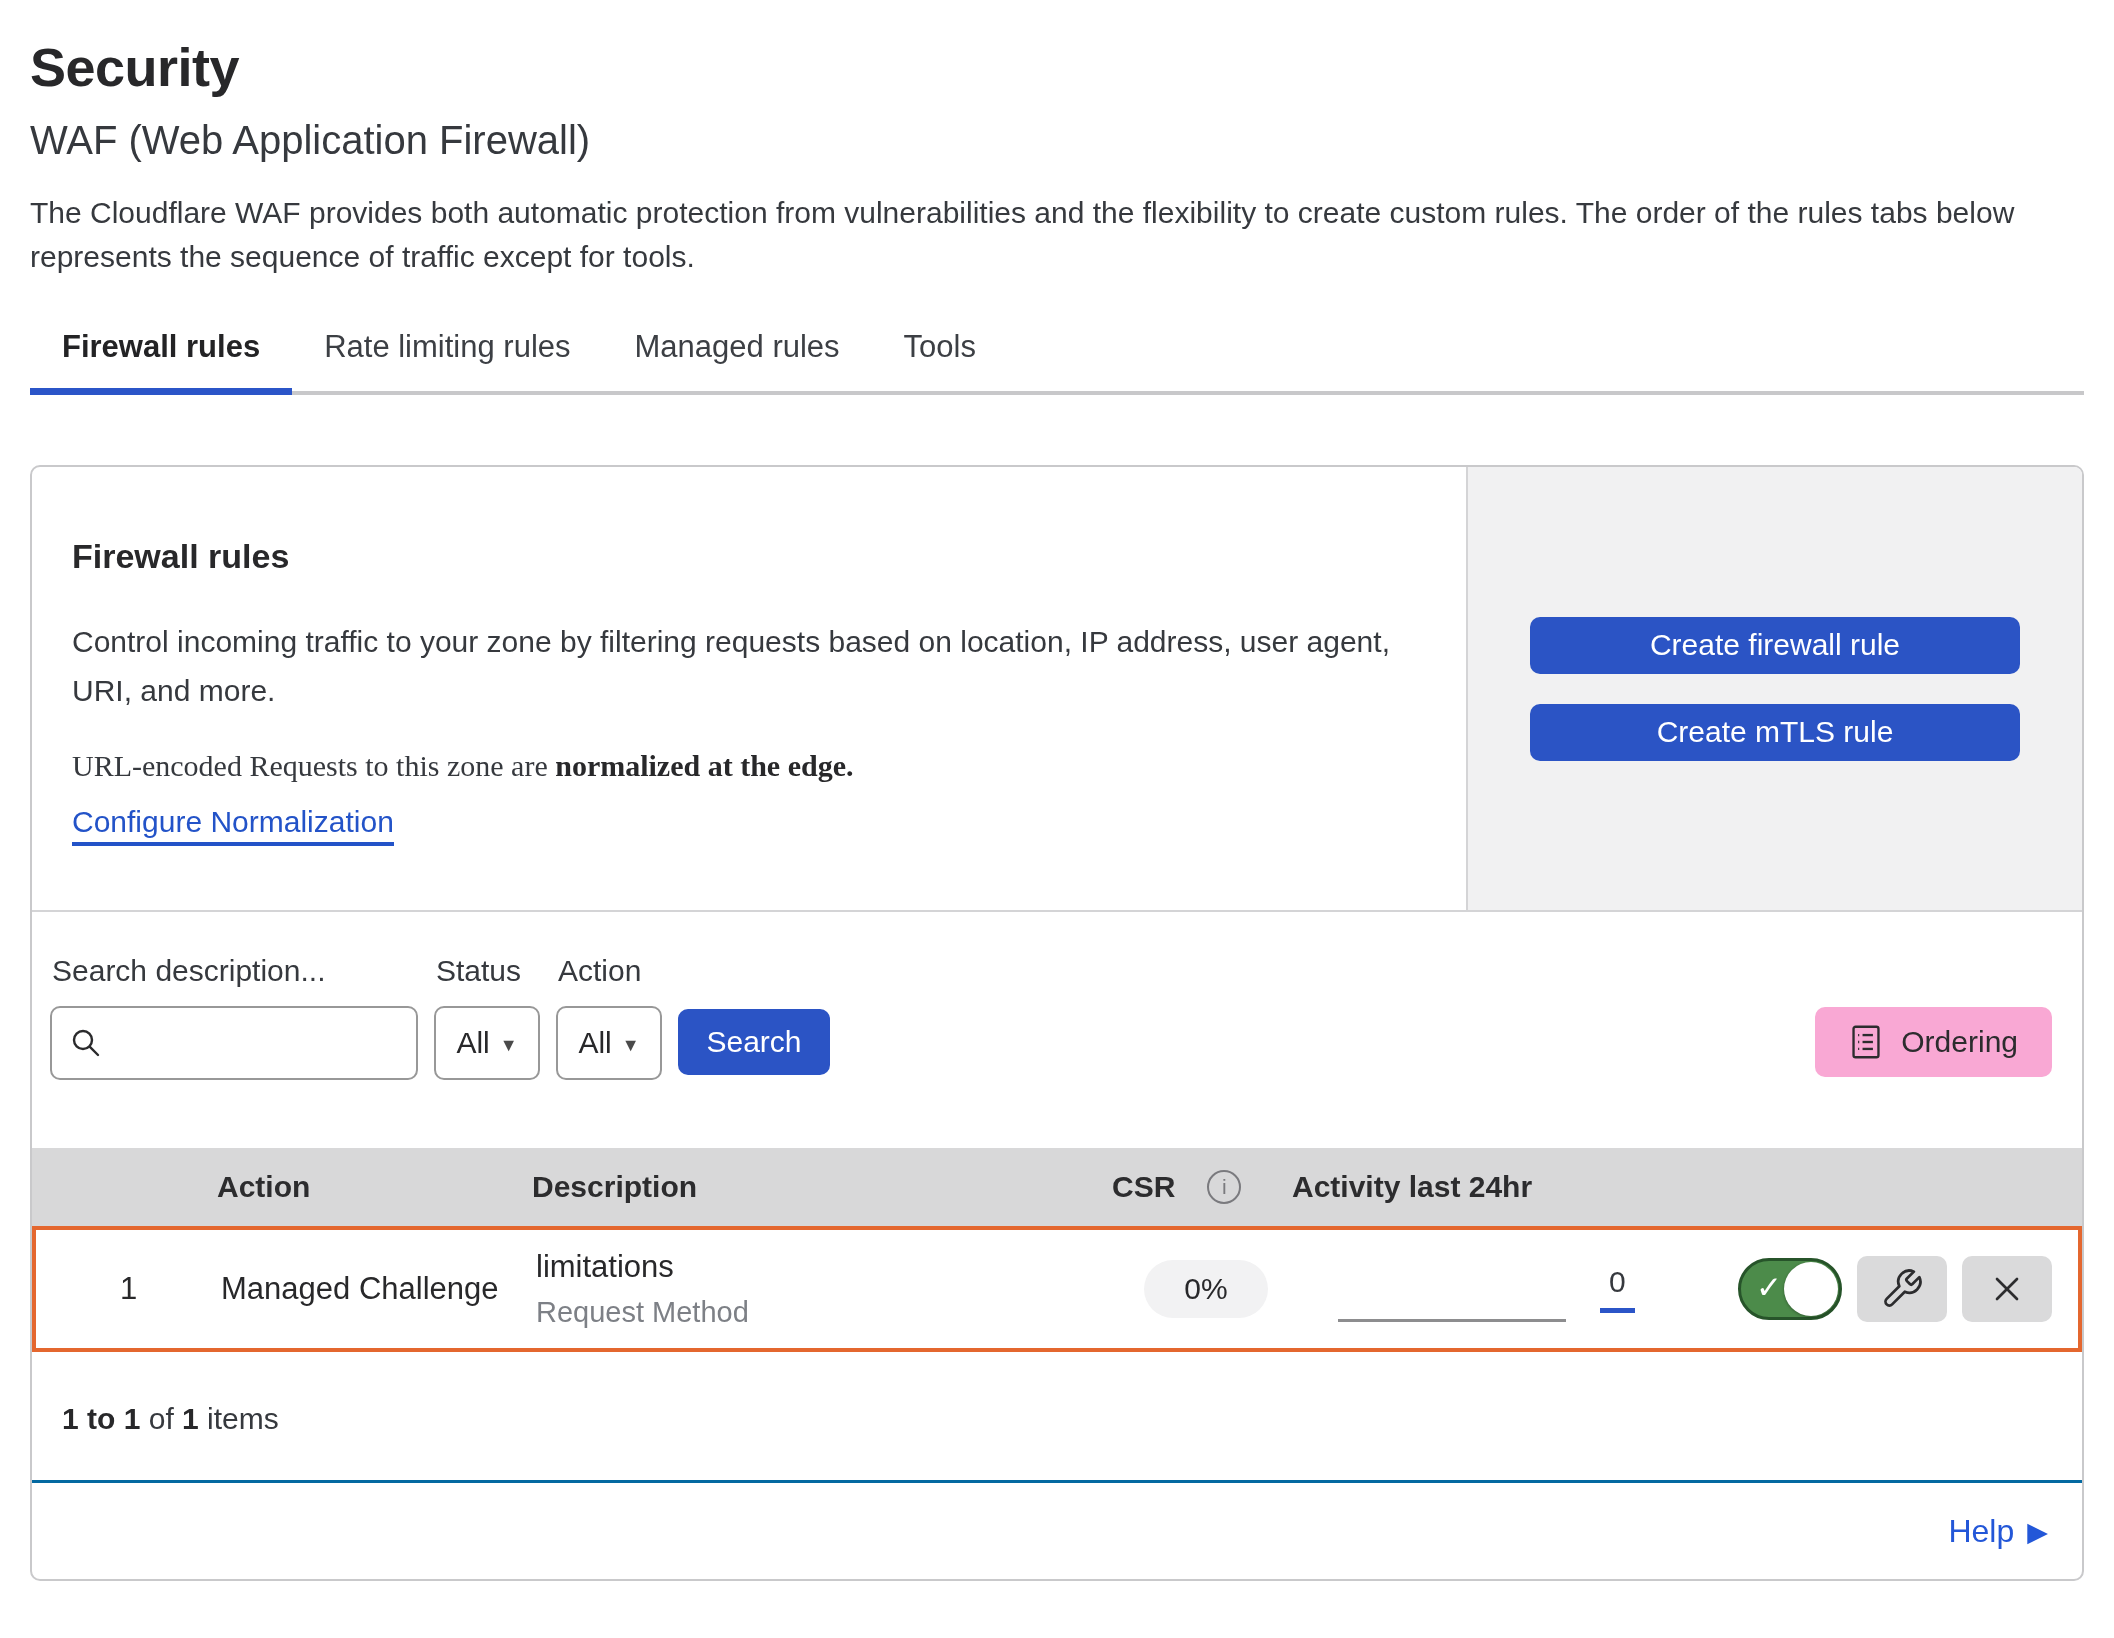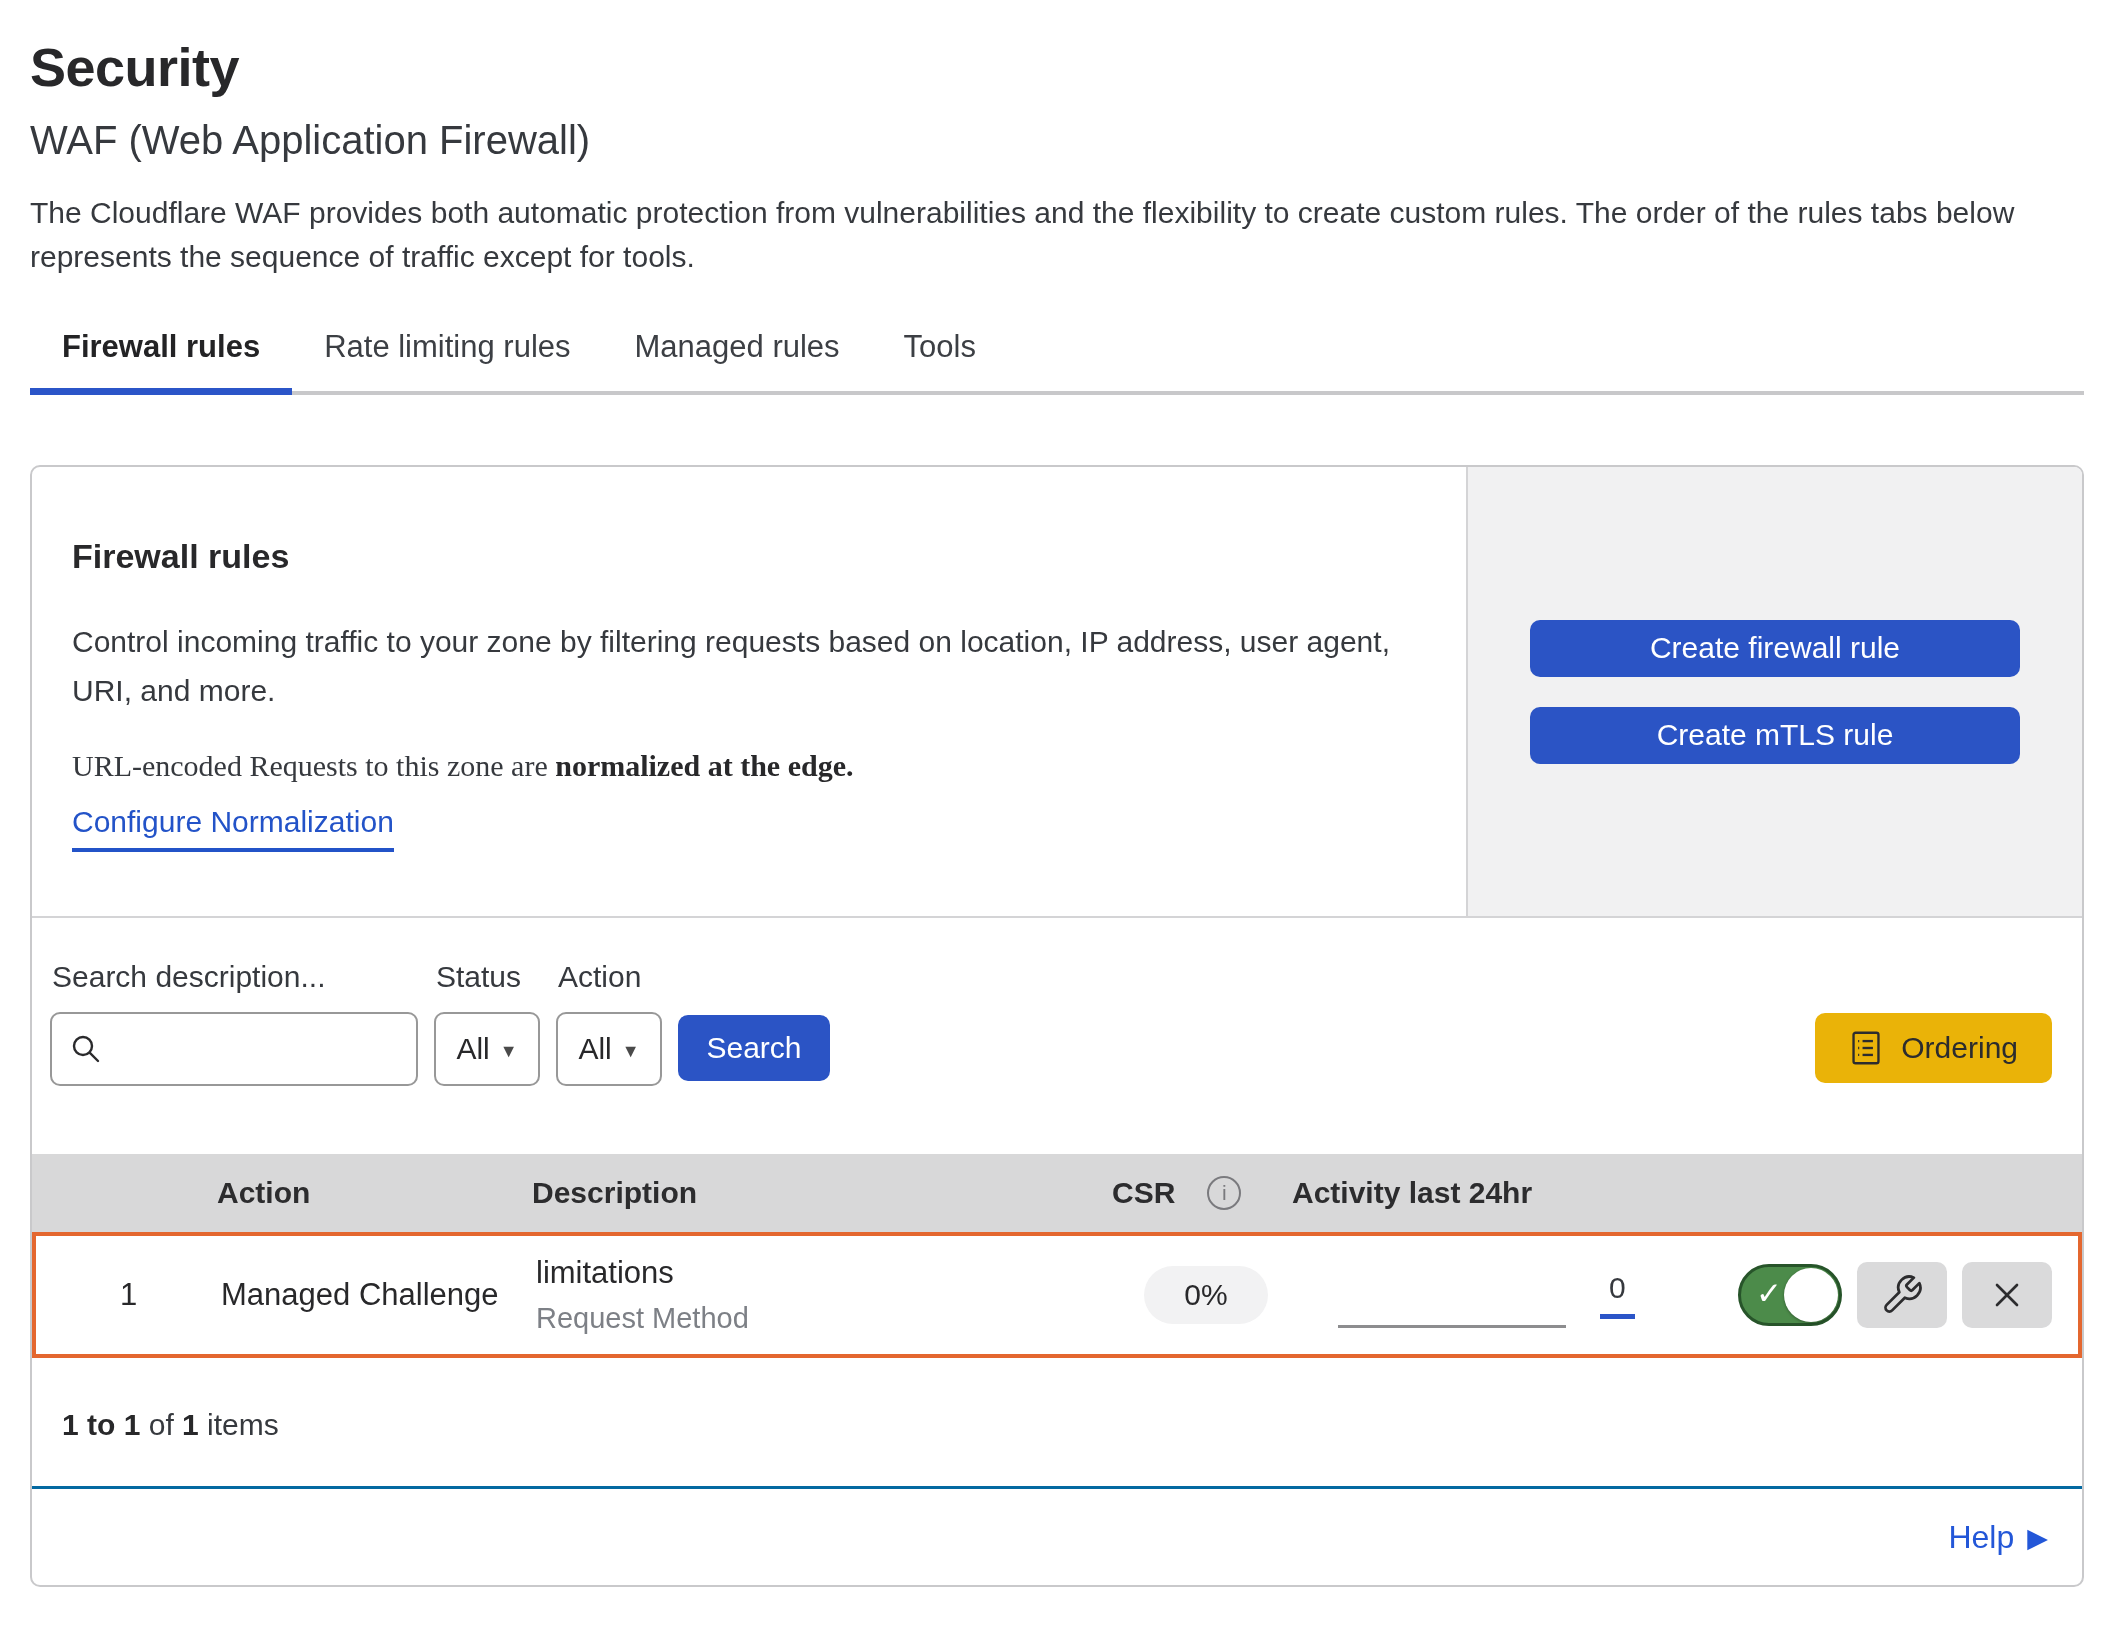--- a/index.html
+++ b/index.html
@@ -31,7 +31,7 @@
   .usage b { color:#28282a; font-weight:700; }
   .norm { margin:34px 0 0; font-size:30px; color:#36393e;font-family:Liberation Serif, serif; }
   .norm b { color:#28282a; font-weight:700; }
-  .norm-link { display:inline-block; margin-top:22px; font-size:30px; color:#2353c8; text-decoration:none; border-bottom:4px solid #2353c8; padding-bottom:9px; cursor:pointer; }
+  .norm-link { display:inline-block; margin-top:22px; font-size:30px; color:#2353c8; text-decoration:none; border-bottom:4px solid #2353c8; padding-bottom:3px; cursor:pointer; }
 
   .panel-right { width:616px; flex-shrink:0; background:#f1f1f2; border-left:2px solid #d4d4d6;
                  display:flex; flex-direction:column; justify-content:center; gap:30px; padding:0 62px; }

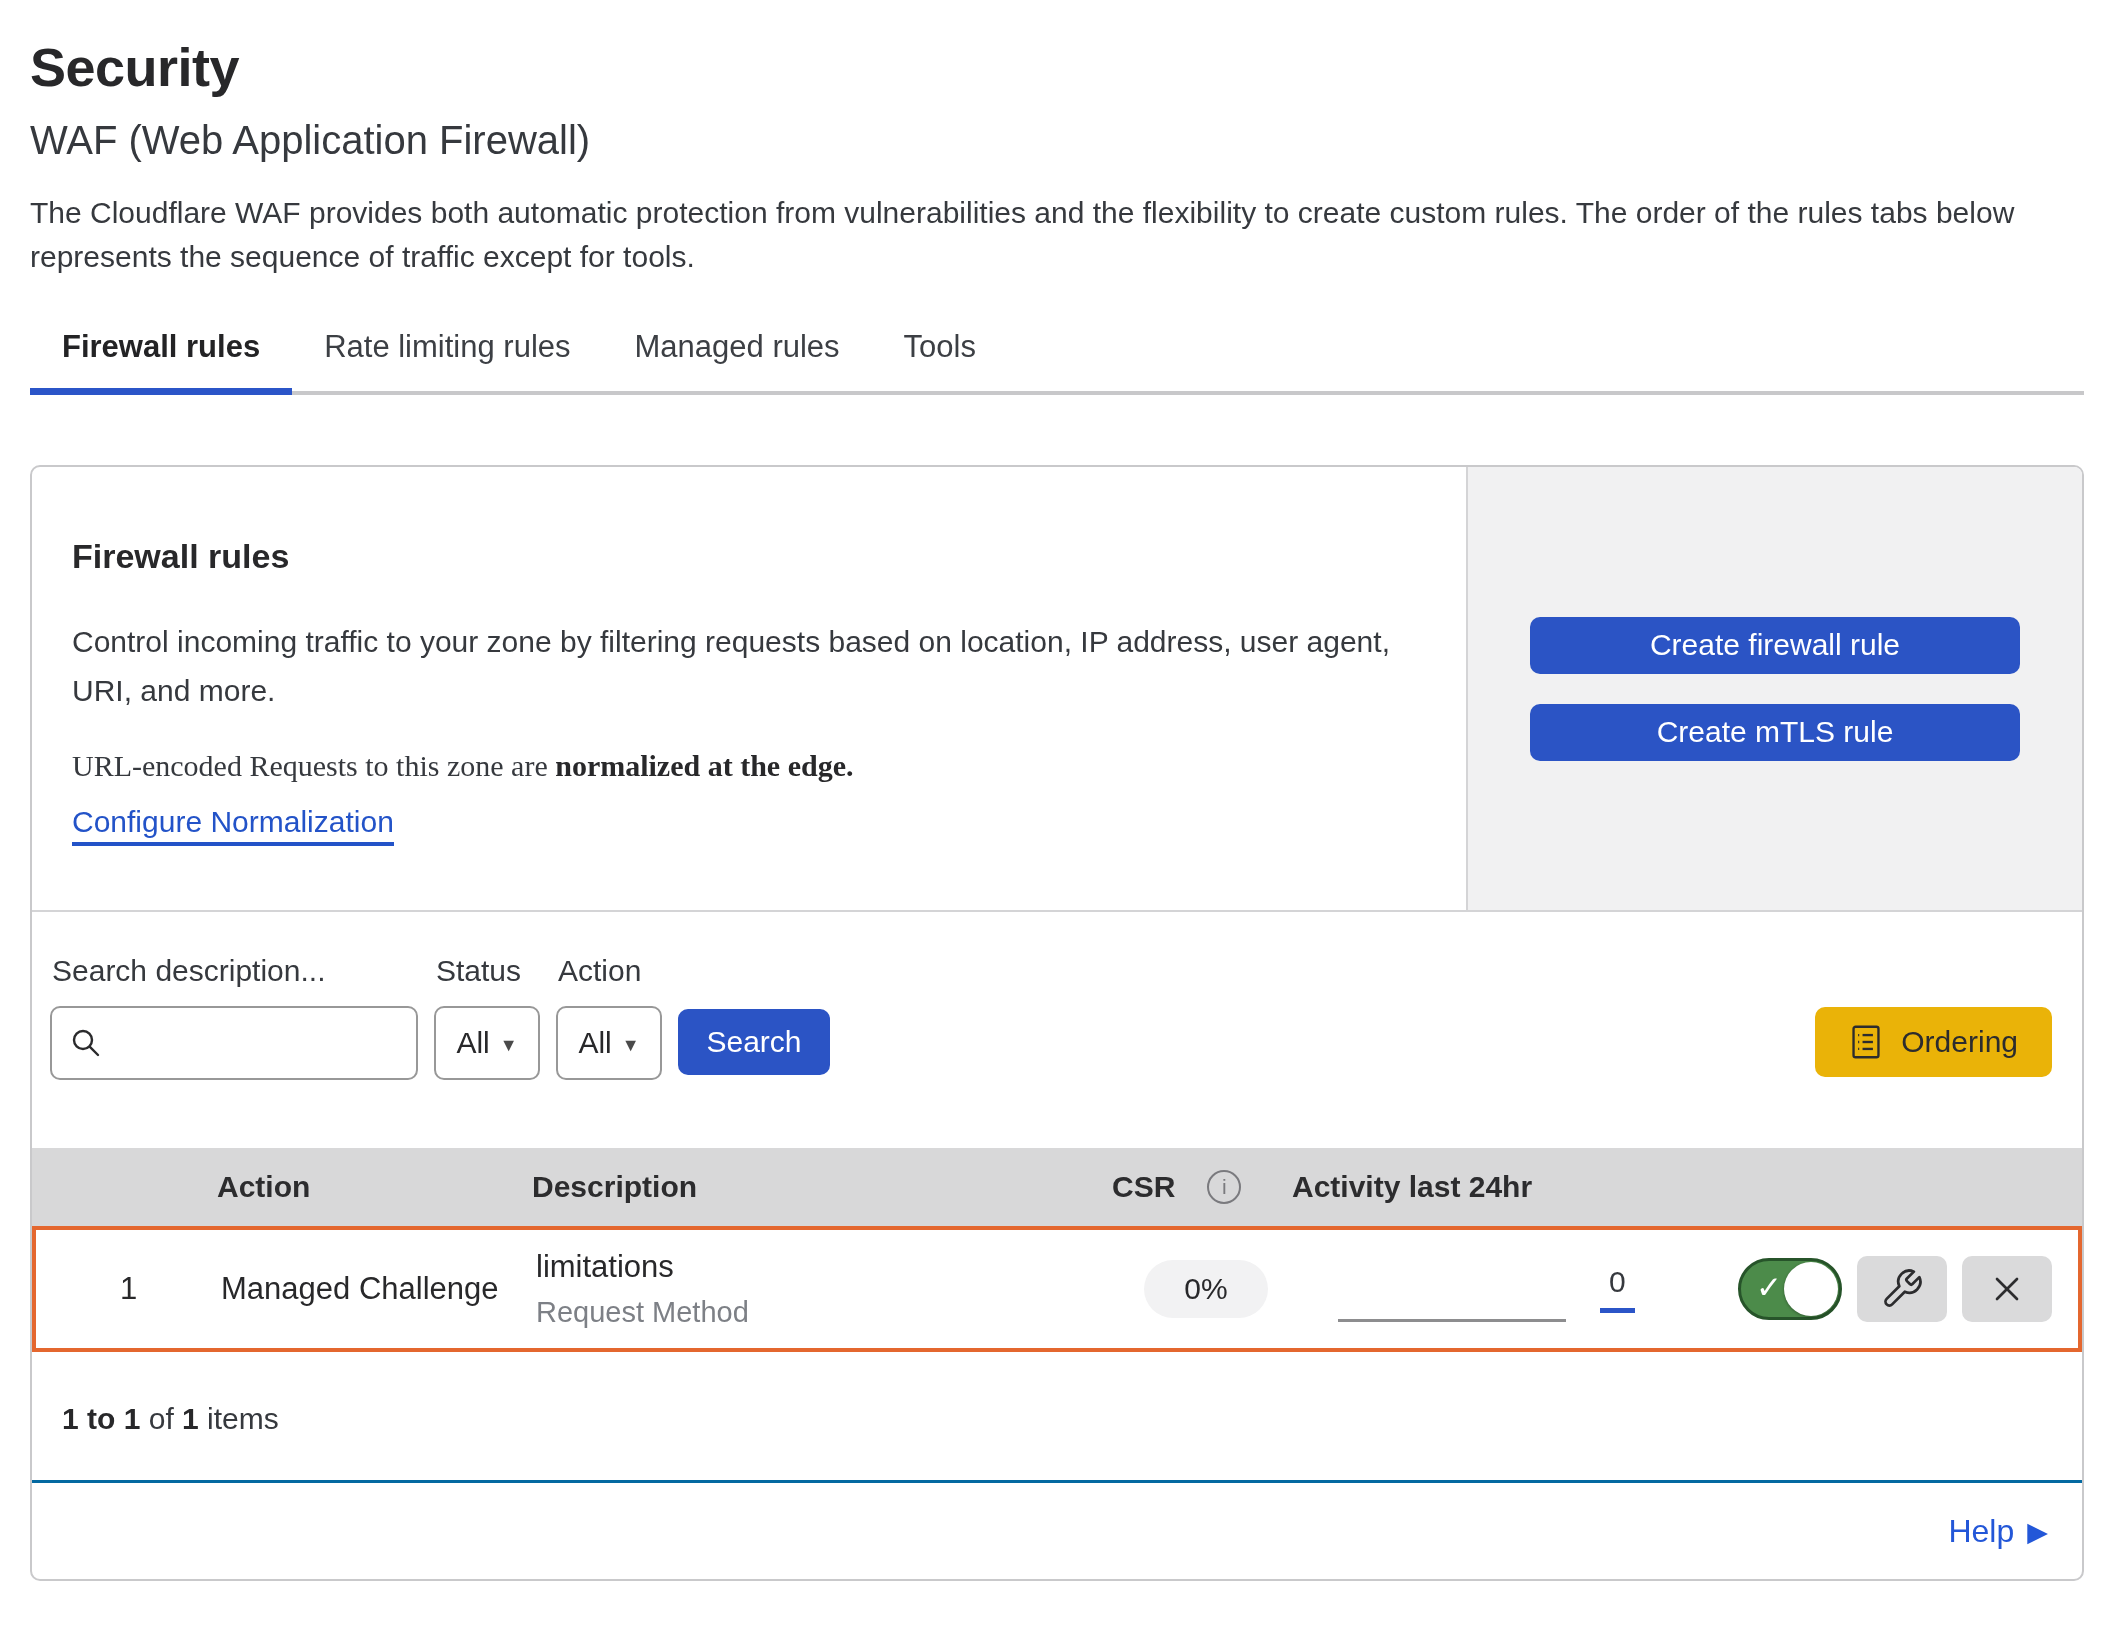--- a/index.html
+++ b/index.html
@@ -49,7 +49,7 @@
             display:flex; align-items:center; justify-content:center; gap:10px; font-size:30px; color:#28282a; cursor:pointer; }
   .chev { font-size:18px; color:#4a4a4a; margin-top:5px; }
   .btn-search { width:152px; height:66px; margin-bottom:5px; }
-  .ordering { margin-left:auto; margin-bottom:3px; height:70px; padding:0 34px; background:#eab308; border:none; border-radius:10px;
+  .ordering { margin-left:auto; margin-bottom:3px; height:70px; padding:0 34px; background:#f9a8d4; border:none; border-radius:10px;
               display:flex; align-items:center; gap:18px; font-size:30px; color:#2c2c2e; font-family:inherit; cursor:pointer; }
 
   

